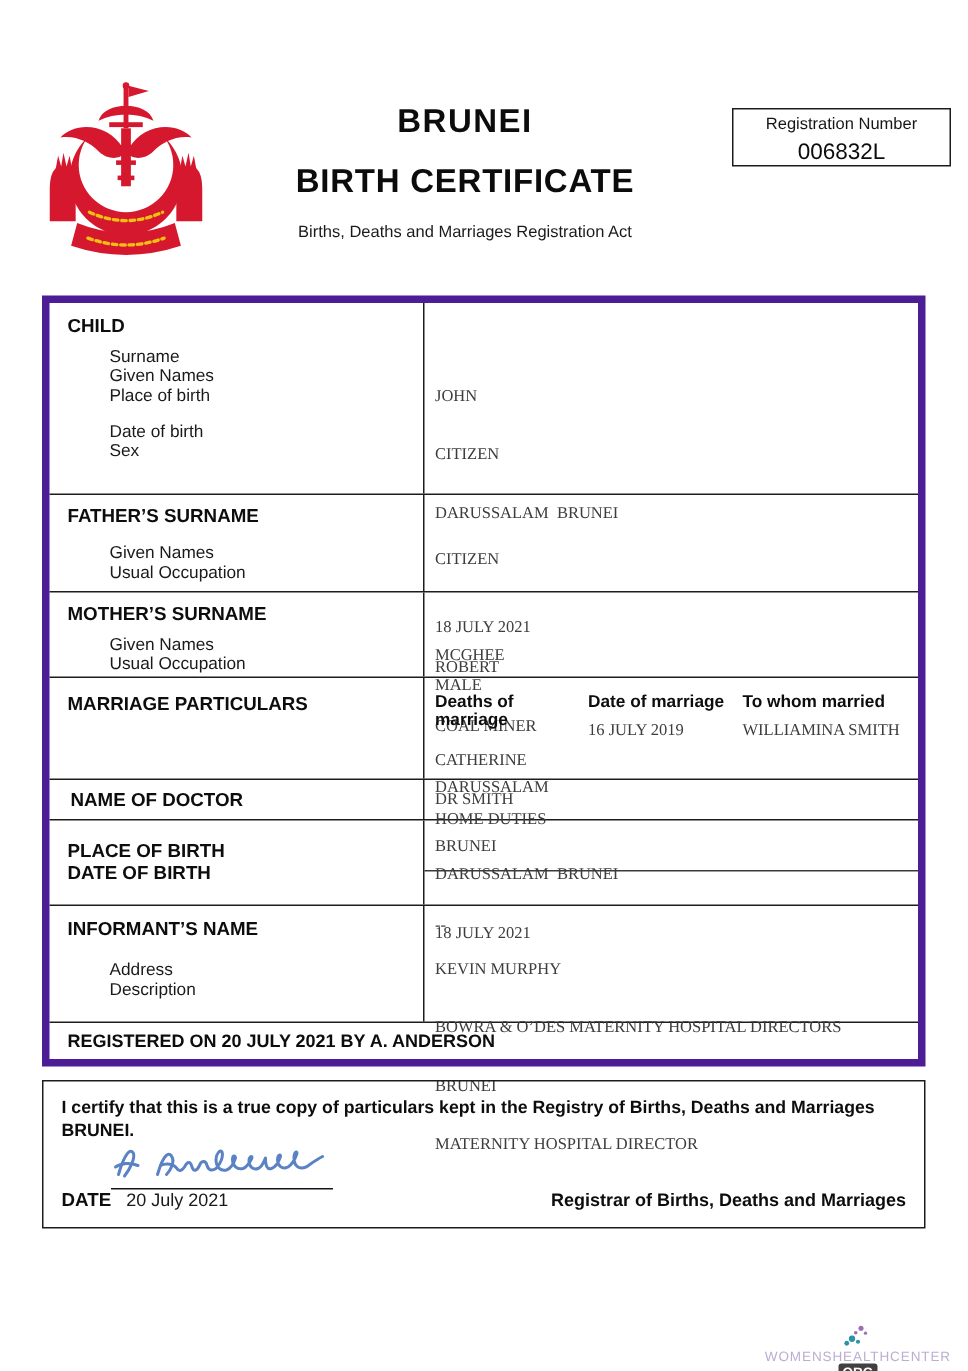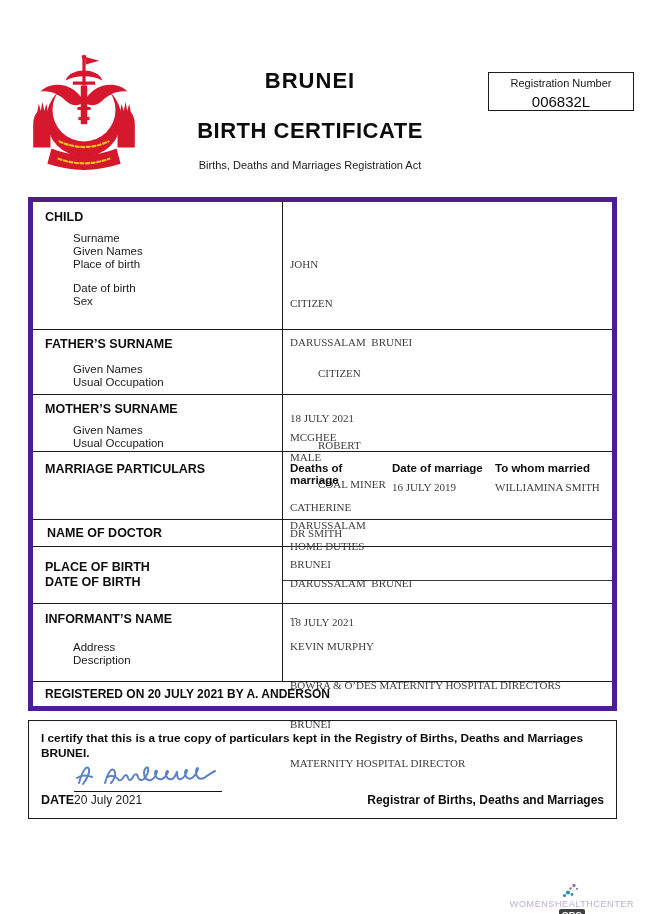--- a/index.html
+++ b/index.html
@@ -12,7 +12,7 @@
   .crest { position:absolute; left:28px; top:52px; }
   .titleblock { position:absolute; left:140px; top:68px; width:340px; text-align:center; }
   .title1 { font-size:22px; font-weight:bold; letter-spacing:1px; color:#0c0c0c; }
-  .title2 { font-size:22px; font-weight:bold; letter-spacing:0.5px; margin-top:24px; color:#0c0c0c; }
+  .title2 { font-size:22px; font-weight:bold; letter-spacing:0.5px; margin-top:14px; color:#0c0c0c; }
   .subtitle { font-size:11px; margin-top:15px; color:#1a1a1a; }
   .regbox {
     position:absolute; left:488px; top:72px; width:146px; height:39px;

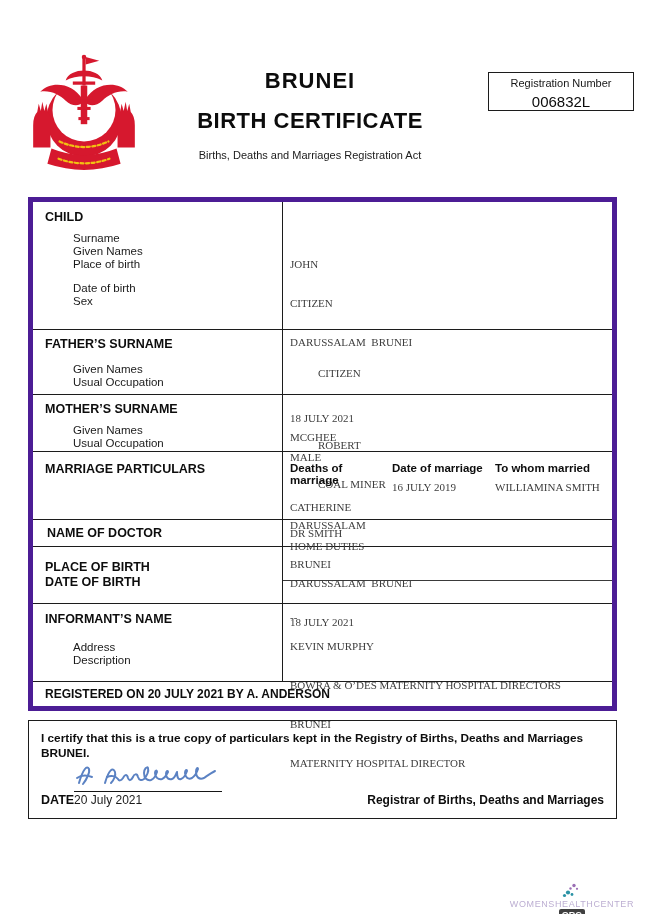--- a/index.html
+++ b/index.html
@@ -36,7 +36,7 @@
   .cell-r { padding-left:7px; }
 
   .h-child { height:127px; }
-  .h-father { height:65px;gap:28px; }
+  .h-father { height:65px; }
   .h-mother { height:57px; }
   .h-marriage { height:68px; }
   .h-doctor { height:27px; }

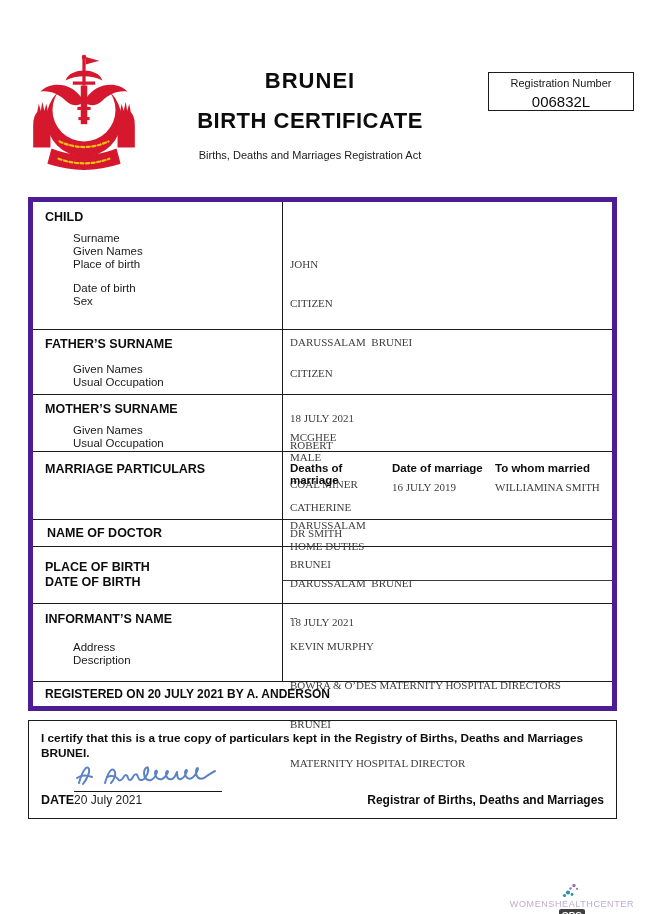--- a/index.html
+++ b/index.html
@@ -79,7 +79,7 @@
   .cert-bottom { position:absolute; left:12px; right:12px; top:72px; display:flex; justify-content:space-between; align-items:baseline; }
   .datewrap { display:flex; align-items:baseline; }
   .date-label { font-size:12.5px; font-weight:bold; color:#0d0d0d; }
-  .date-value { font-size:12px; color:#1a1a1a; margin-left:0; }
+  .date-value { font-size:12px; color:#1a1a1a; margin-left:10px; }
   .registrar { font-size:12px; font-weight:bold; color:#0d0d0d; }
 
   

